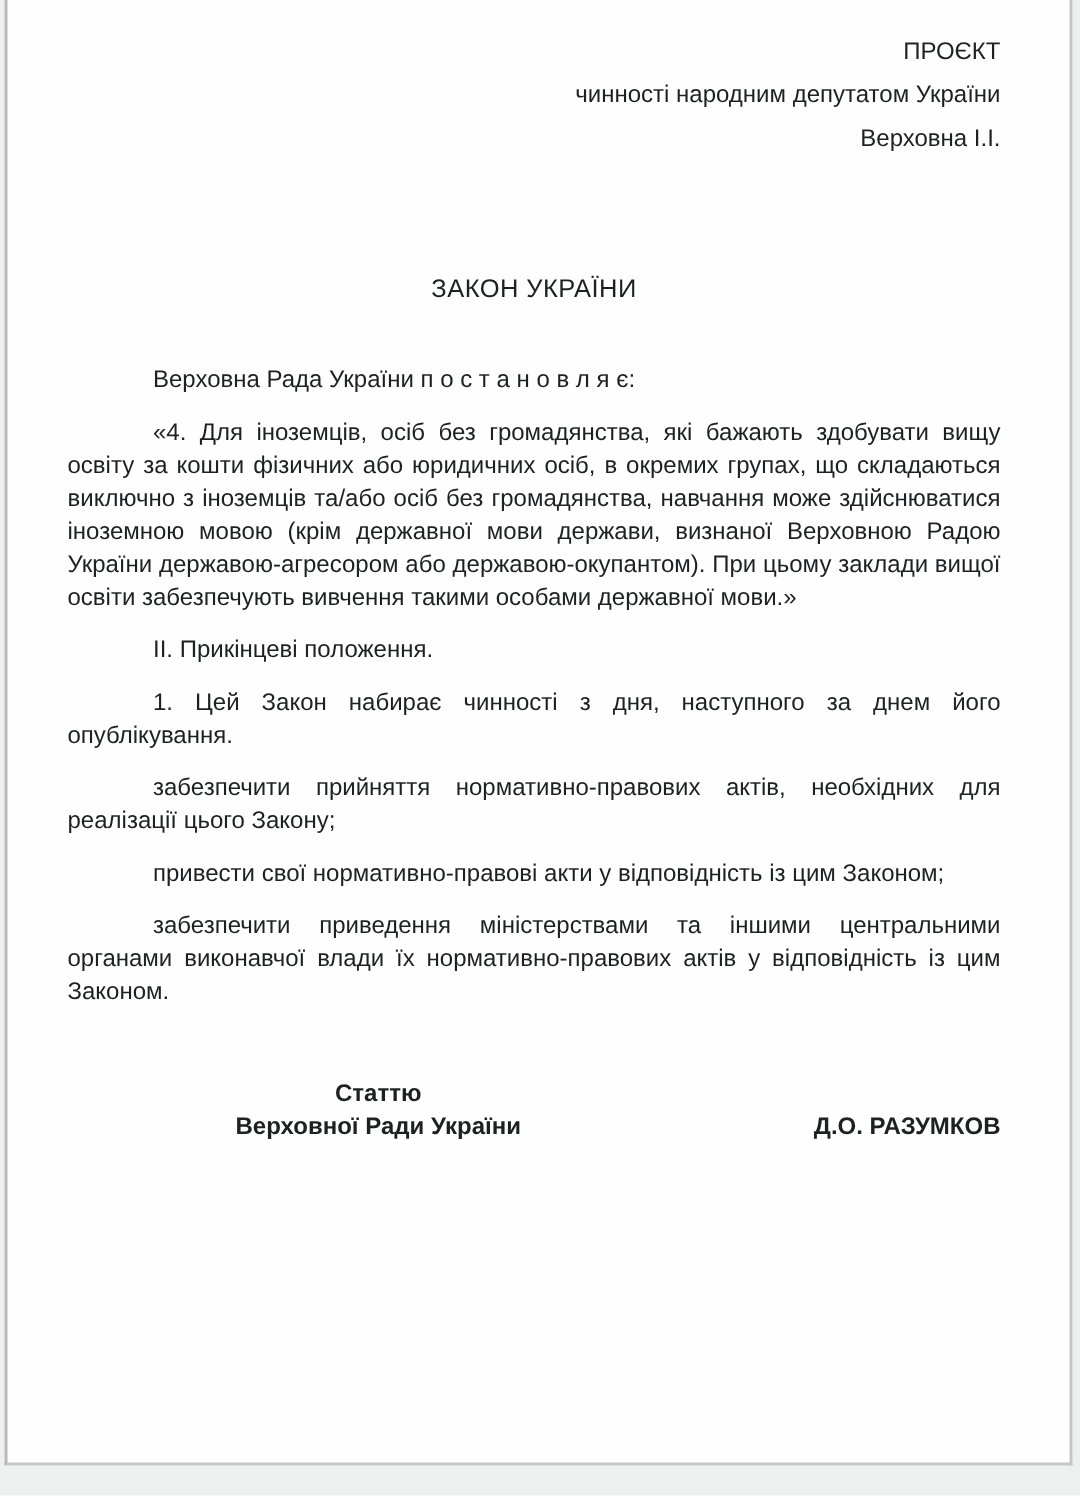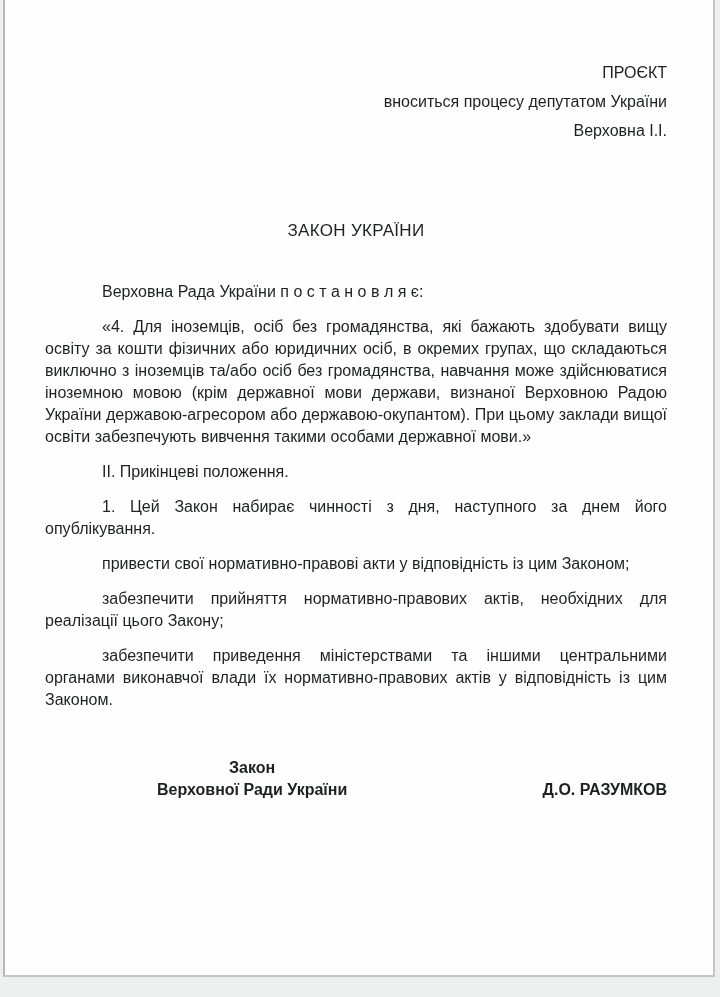--- a/index.html
+++ b/index.html
@@ -23,7 +23,7 @@
     border-left: 2px solid #b6b9bb;
     border-right: 2px solid #c3c6c8;
     border-bottom: 2px solid #c3c6c8;
-    padding: 58px 46px 0 40px;
+    padding: 20px 46px 0 40px;
   }
   .header-block {
     text-align: right;

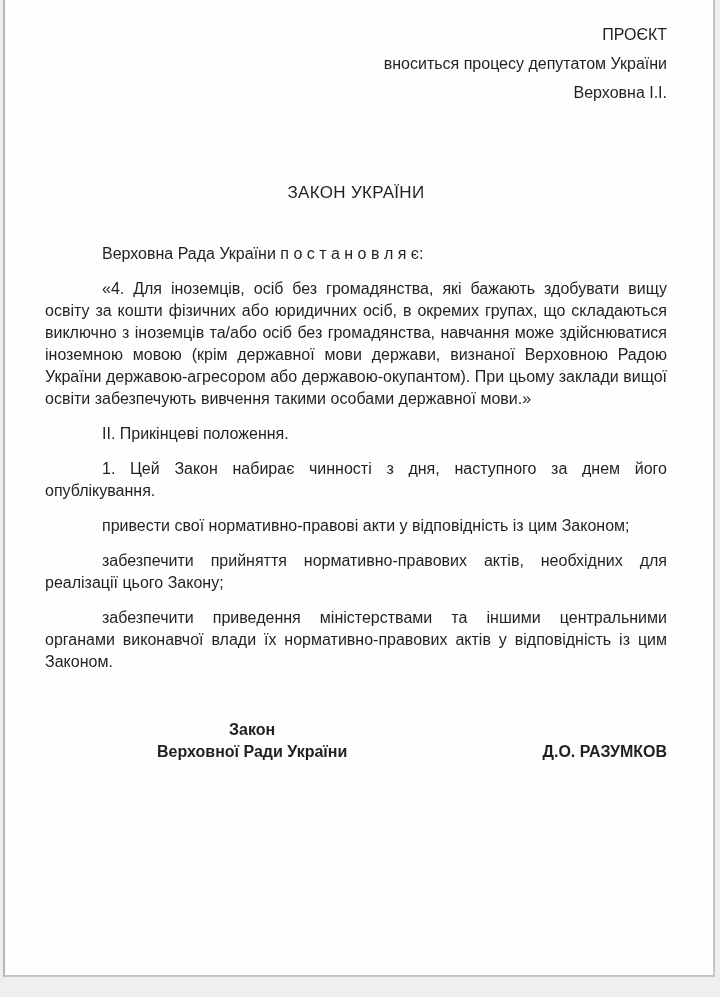--- a/index.html
+++ b/index.html
@@ -77,7 +77,7 @@
 
   <div class="header-block">
     <div>ПРОЄКТ</div>
-    <div>вноситься процесу депутатом України</div>
+    <div>чинності народним депутатом України</div>
     <div>Верховна І.І.</div>
   </div>
 

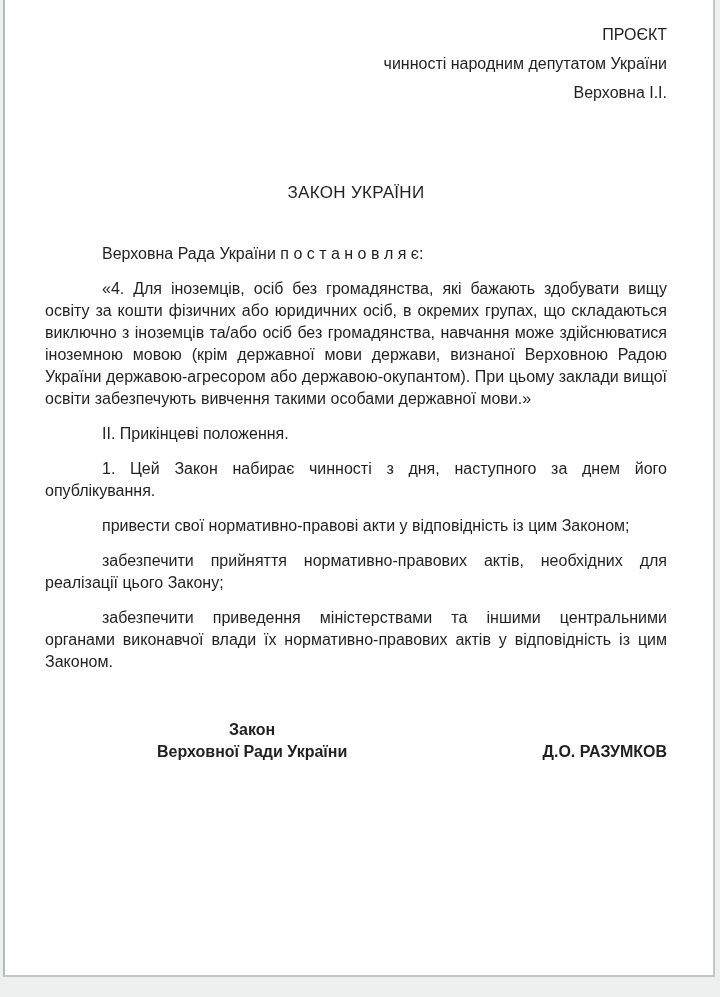--- a/index.html
+++ b/index.html
@@ -89,8 +89,8 @@
   <p class="body-par">«4. Для іноземців, осіб без громадянства, які бажають здобувати вищу освіту за кошти фізичних або юридичних осіб, в окремих групах, що складаються виключно з іноземців та/або осіб без громадянства, навчання може здійснюватися іноземною мовою (крім державної мови держави, визнаної Верховною Радою України державою-агресором або державою-окупантом). При цьому заклади вищої освіти забезпечують вивчення такими особами державної мови.»</p>
   <p class="body-par">ІІ. Прикінцеві положення.</p>
   <p class="body-par">1. Цей Закон набирає чинності з дня, наступного за днем його опублікування.</p>
+  <p class="body-par">забезпечити прийняття нормативно-правових актів, необхідних для реалізації цього Закону;</p>
   <p class="body-par">привести свої нормативно-правові акти у відповідність із цим Законом;</p>
-  <p class="body-par">забезпечити прийняття нормативно-правових актів, необхідних для реалізації цього Закону;</p>
   <p class="body-par">забезпечити приведення міністерствами та іншими центральними органами виконавчої влади їх нормативно-правових актів у відповідність із цим Законом.</p>
 
   <div class="signature">

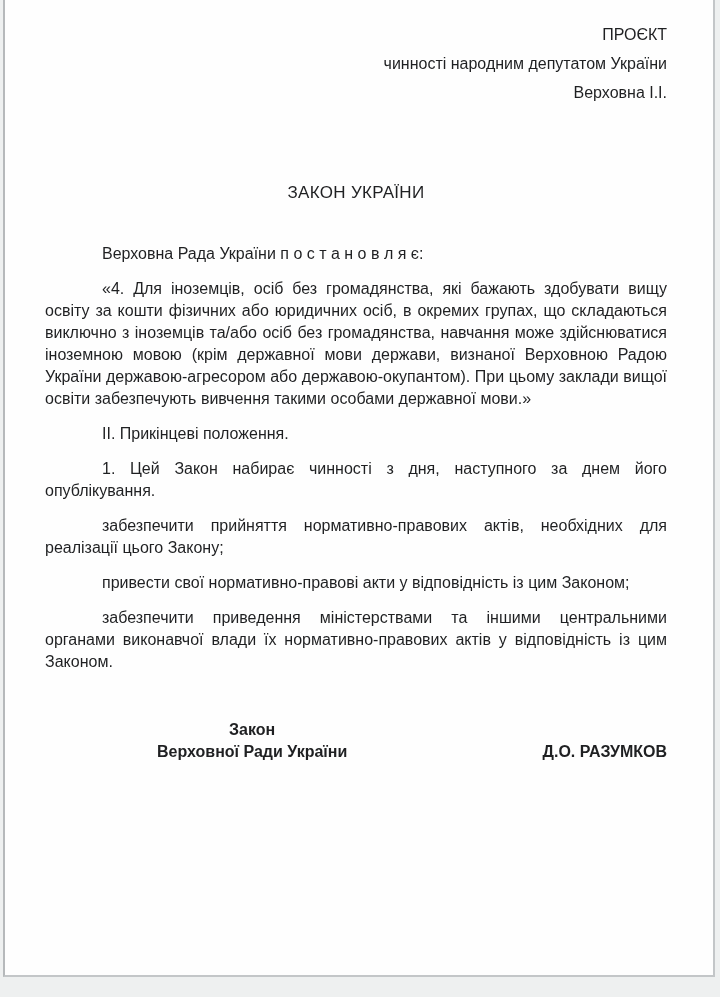--- a/index.html
+++ b/index.html
@@ -95,7 +95,7 @@
 
   <div class="signature">
     <div class="signature-left">
-      <div>Закон</div>
+      <div>Статтю</div>
       <div>Верховної Ради України</div>
     </div>
     <div class="signature-name">Д.О. РАЗУМКОВ</div>

